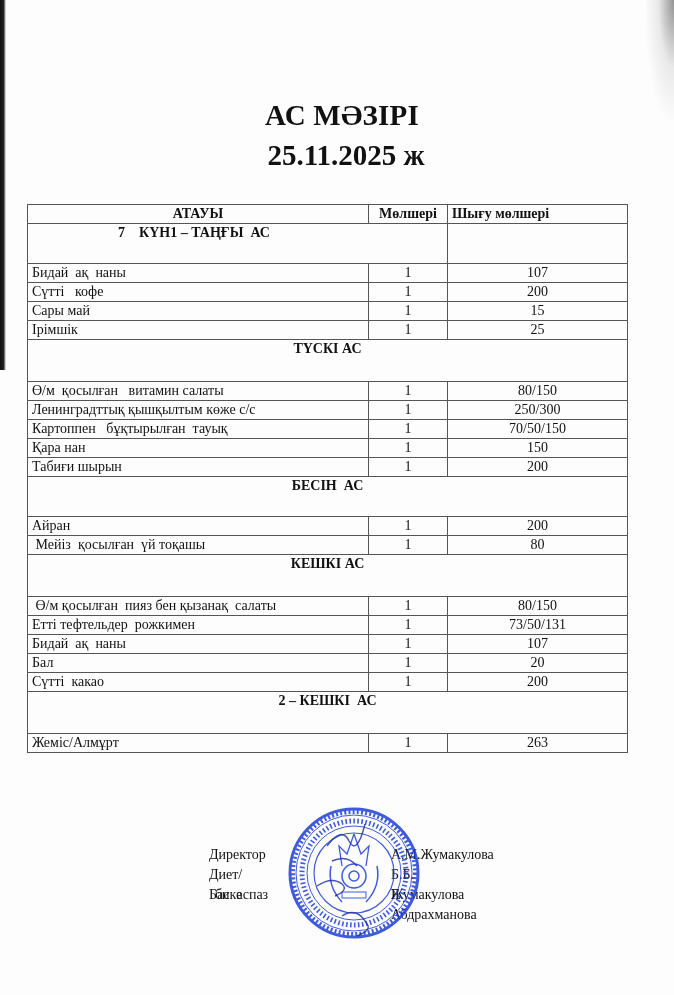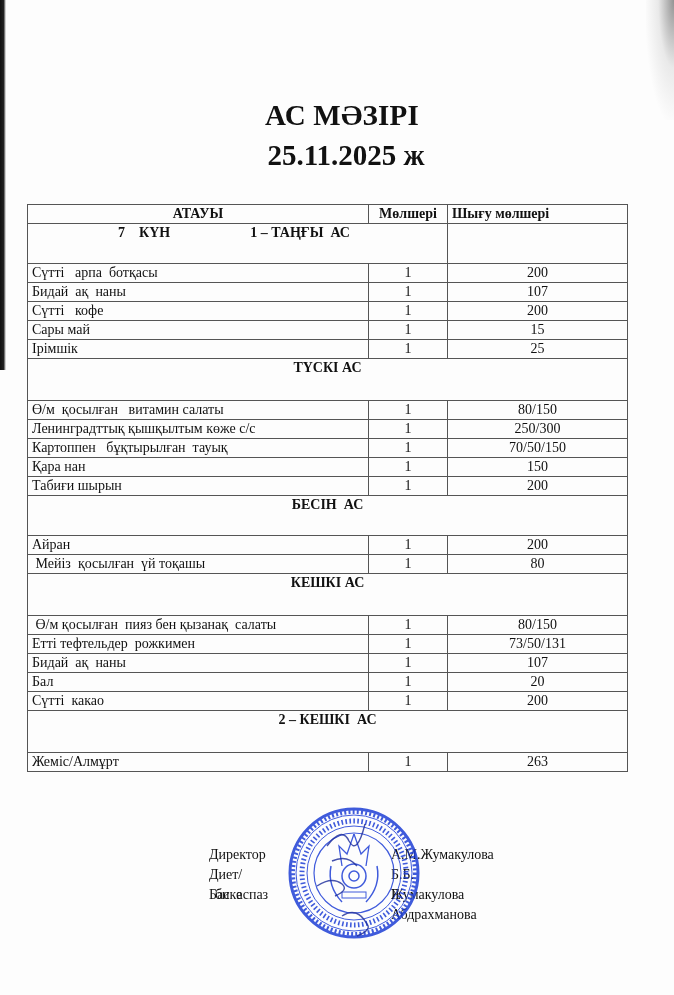--- a/index.html
+++ b/index.html
@@ -89,7 +89,7 @@
       font-weight: bold;
     }
     .day-label { display: inline-block; margin-left: 86px; }
-    .day-meal { display: inline-block; margin-left: 80px; }
+    .day-meal { display: inline-block; }
     tr.section.tall td { height: 40px; }
     .signatures {
       position: absolute;

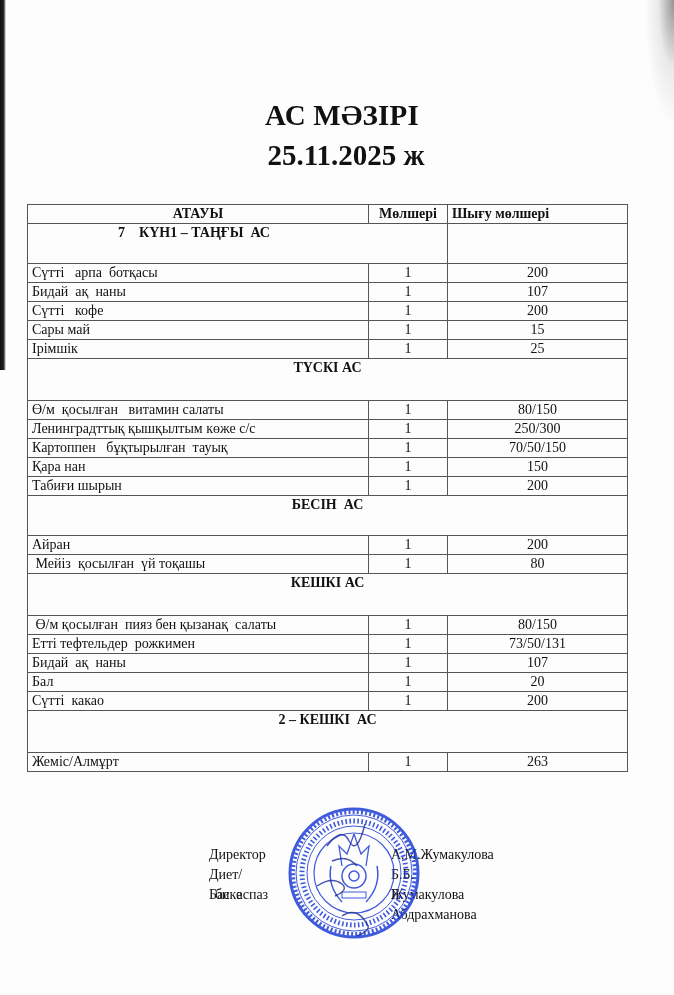--- a/index.html
+++ b/index.html
@@ -140,11 +140,6 @@
         <span class="day-label" style="white-space:pre;">7    КҮН</span><span class="day-meal" style="white-space:pre;">1 – ТАҢҒЫ  АС</span>
       </td>
       <td></td>
-    </tr>
-    <tr>
-      <td style="white-space:pre;">Сүтті   арпа  ботқасы</td>
-      <td class="qty">1</td>
-      <td class="out">200</td>
     </tr>
     <tr>
       <td style="white-space:pre;">Бидай  ақ  наны</td>

